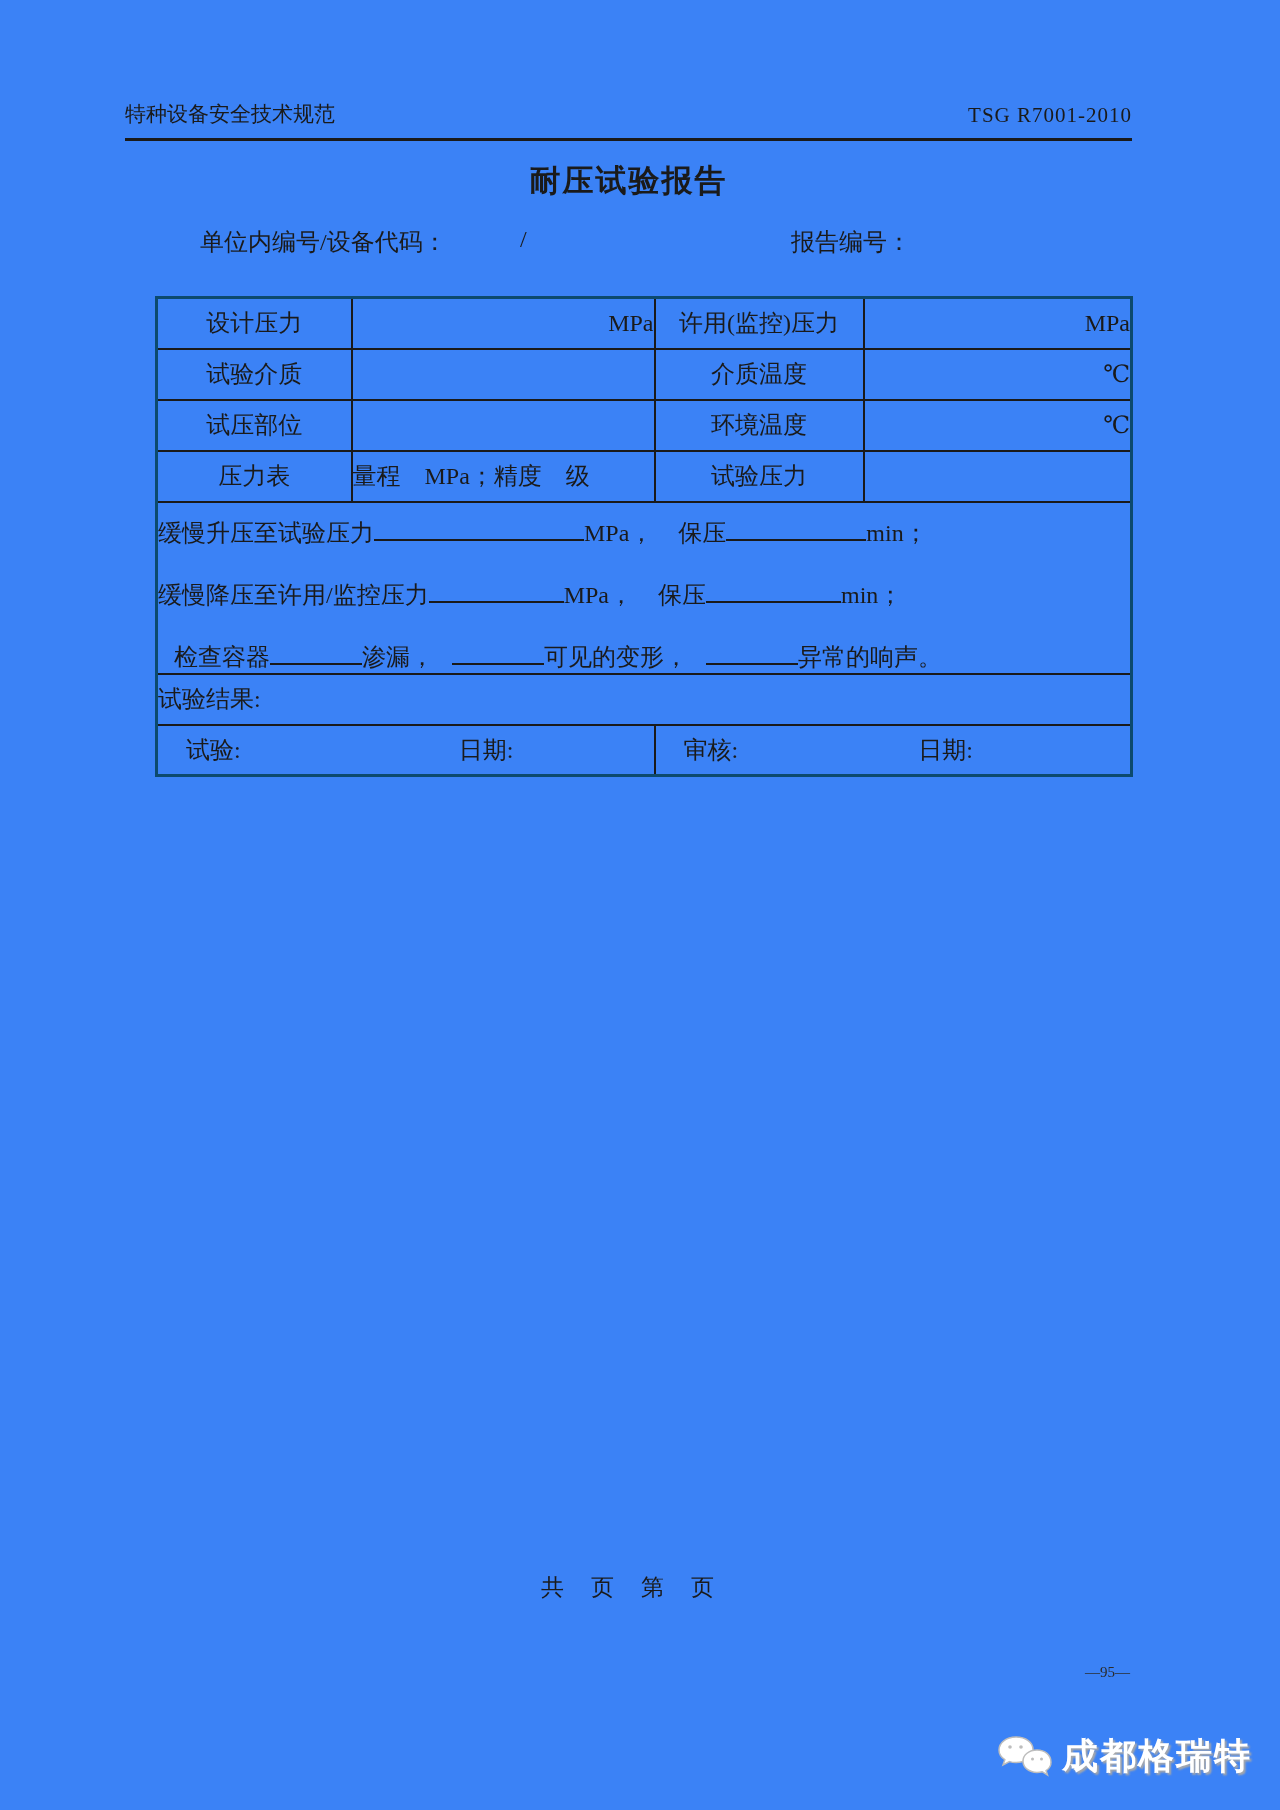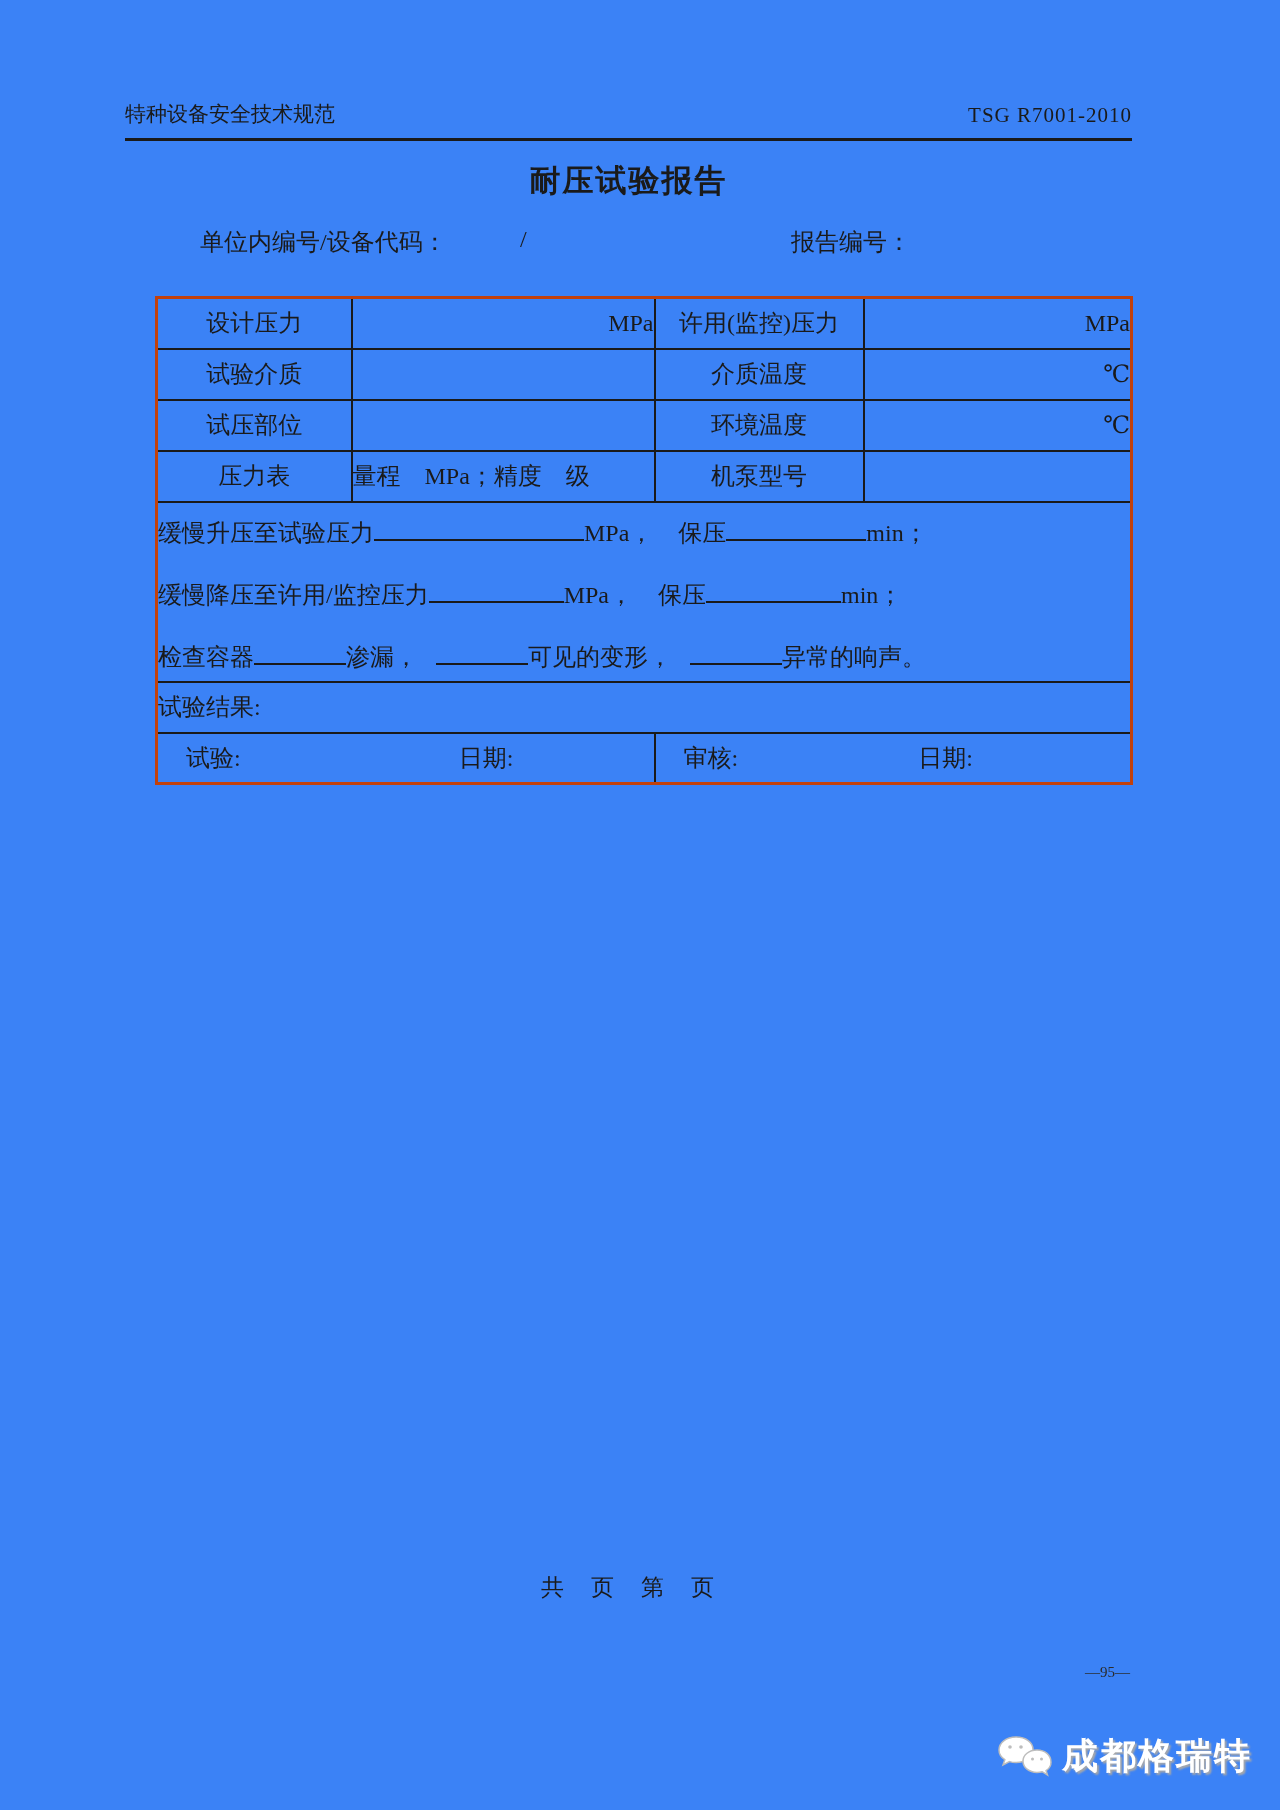--- a/index.html
+++ b/index.html
@@ -63,7 +63,7 @@
     padding: 0;
     vertical-align: middle;
   }
-  table.form { border: 3px solid #c2410c; }
+  table.form { border: 3px solid #0c4a6e; }
   td.lbl  { text-align: center; }
   td.val-r { text-align: right; padding-right: 12px; }
   td.val-l { text-align: left; padding-left: 18px; }

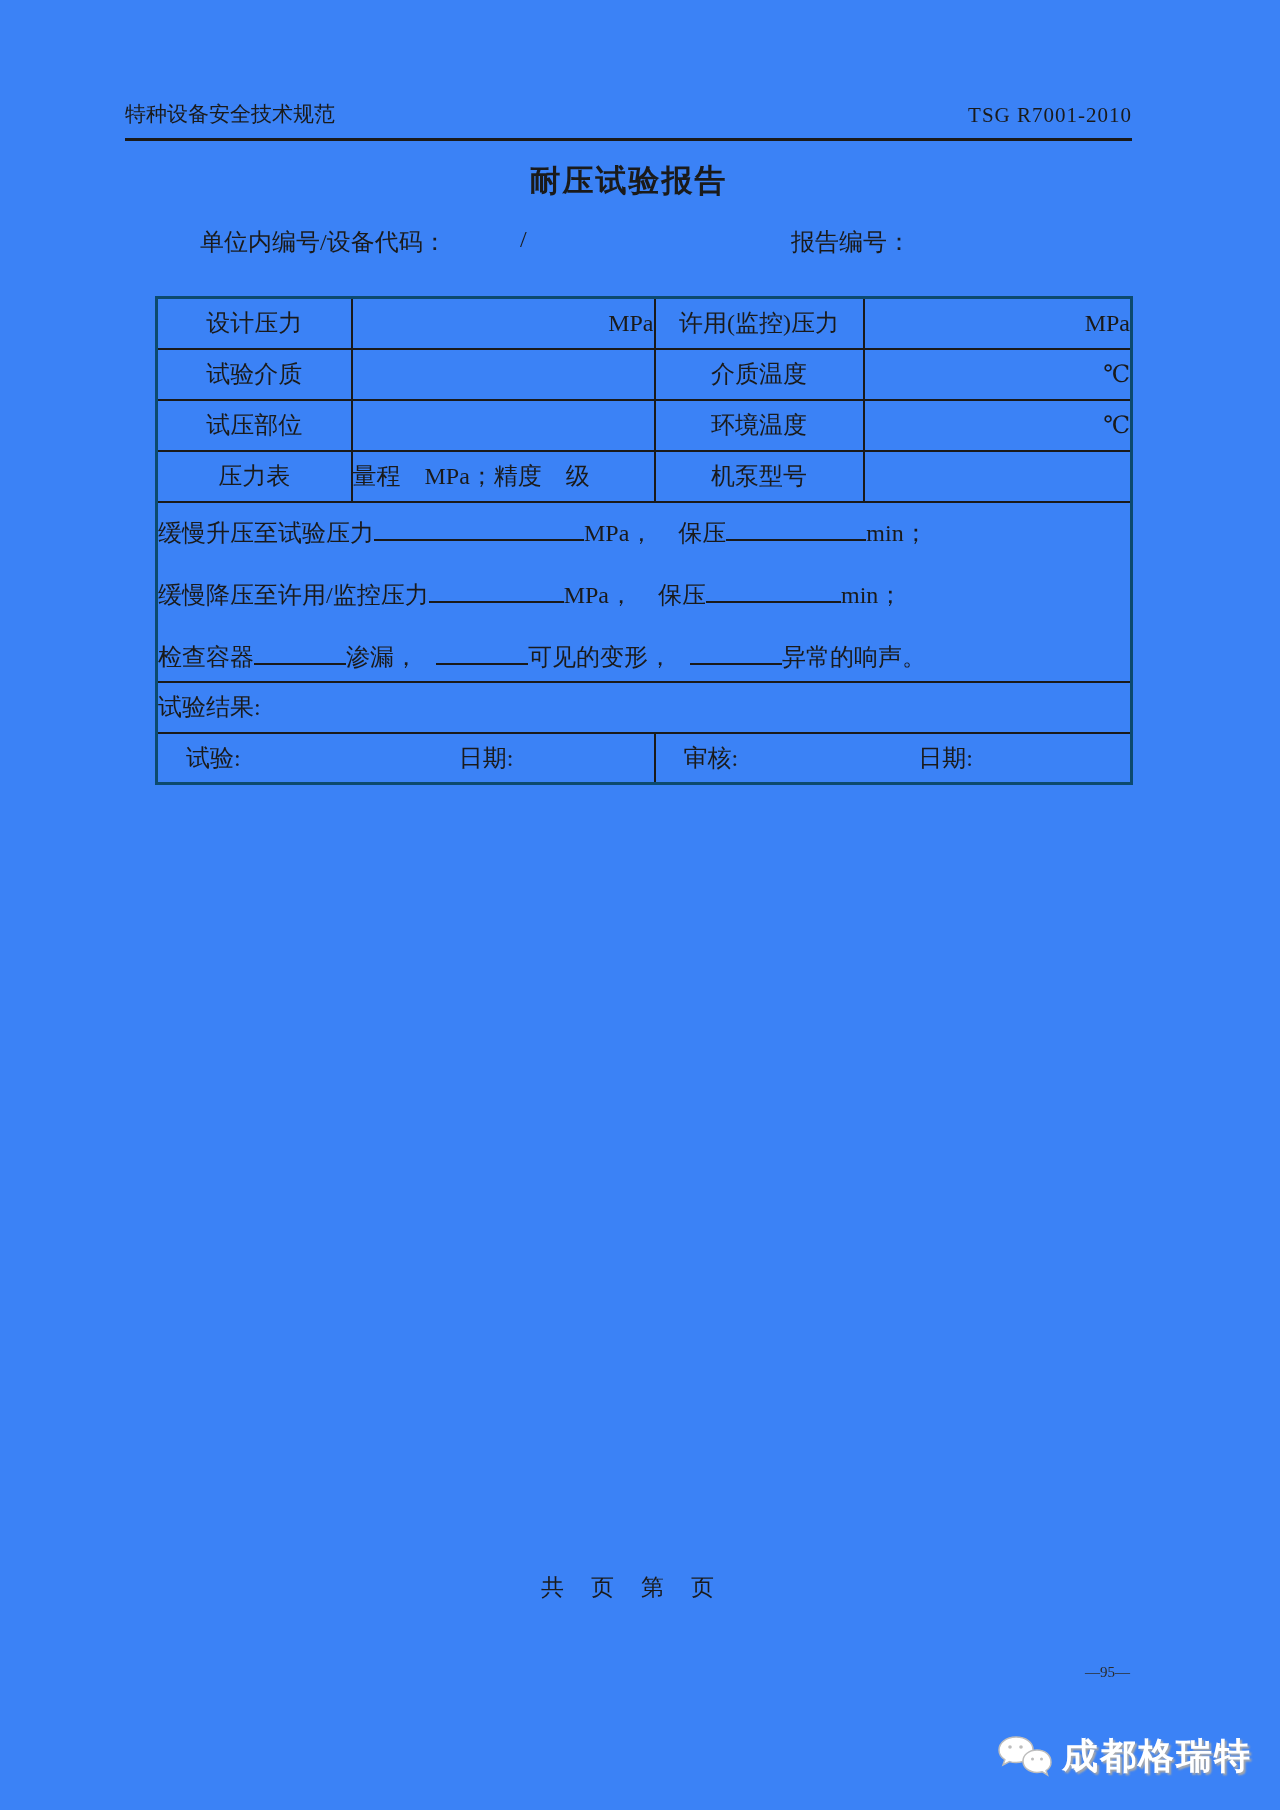--- a/index.html
+++ b/index.html
@@ -182,7 +182,7 @@
       <tr>
         <td class="lbl">压力表</td>
         <td class="val-l">量程　MPa；精度　级</td>
-        <td class="lbl">机泵型号</td>
+        <td class="lbl">试验压力</td>
         <td class="val-r"></td>
       </tr>
       <tr>

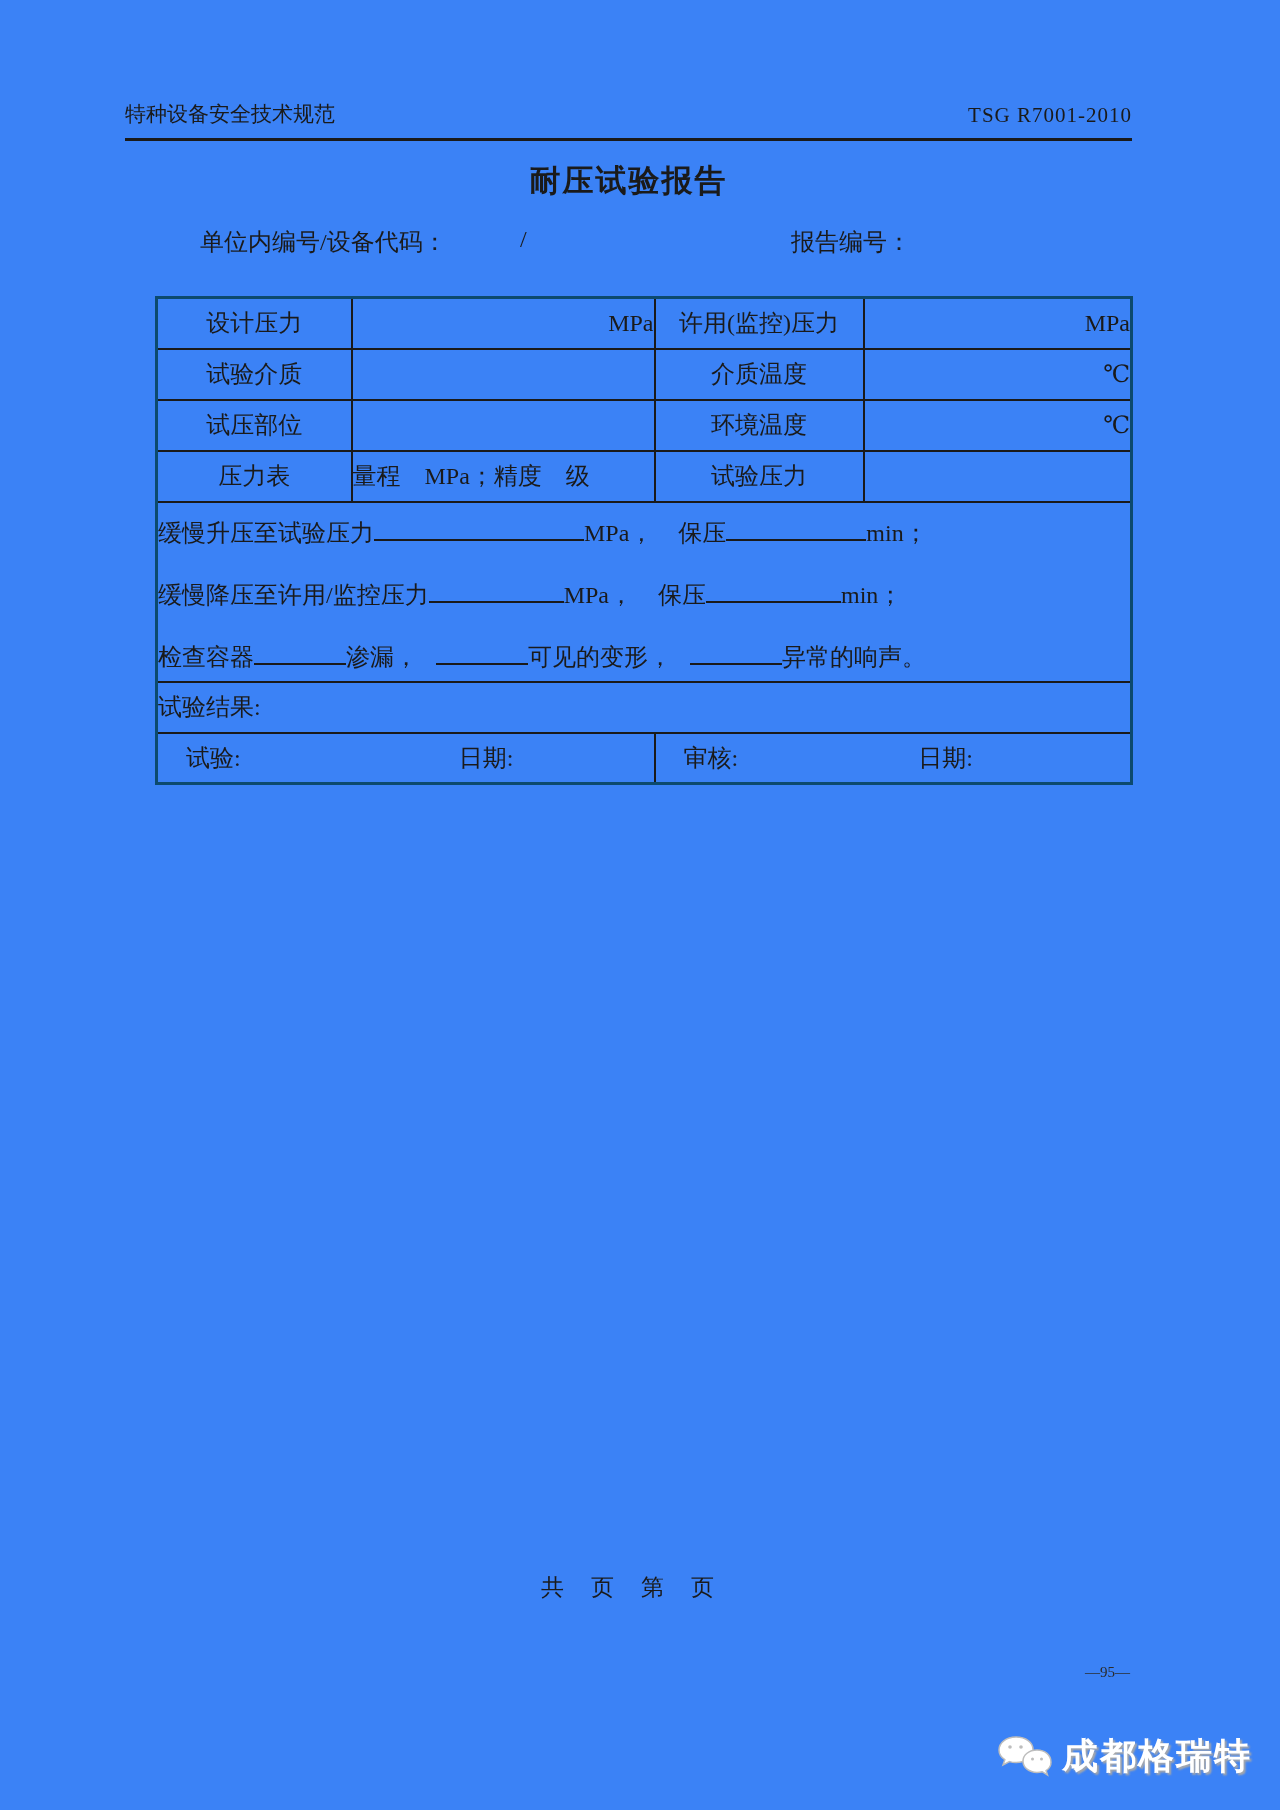--- a/index.html
+++ b/index.html
@@ -79,7 +79,7 @@
     padding: 8px 0 8px 56px;
   }
   .proc-line { margin: 14px 0 30px 0; white-space: nowrap; }
-  .proc-line:last-child { margin-bottom: 8px; }
+  .proc-line:last-child { margin-bottom: 0; padding-left: 16px; }
   .blank {
     display: inline-block;
     border-bottom: 2px solid #1a1a1a;

